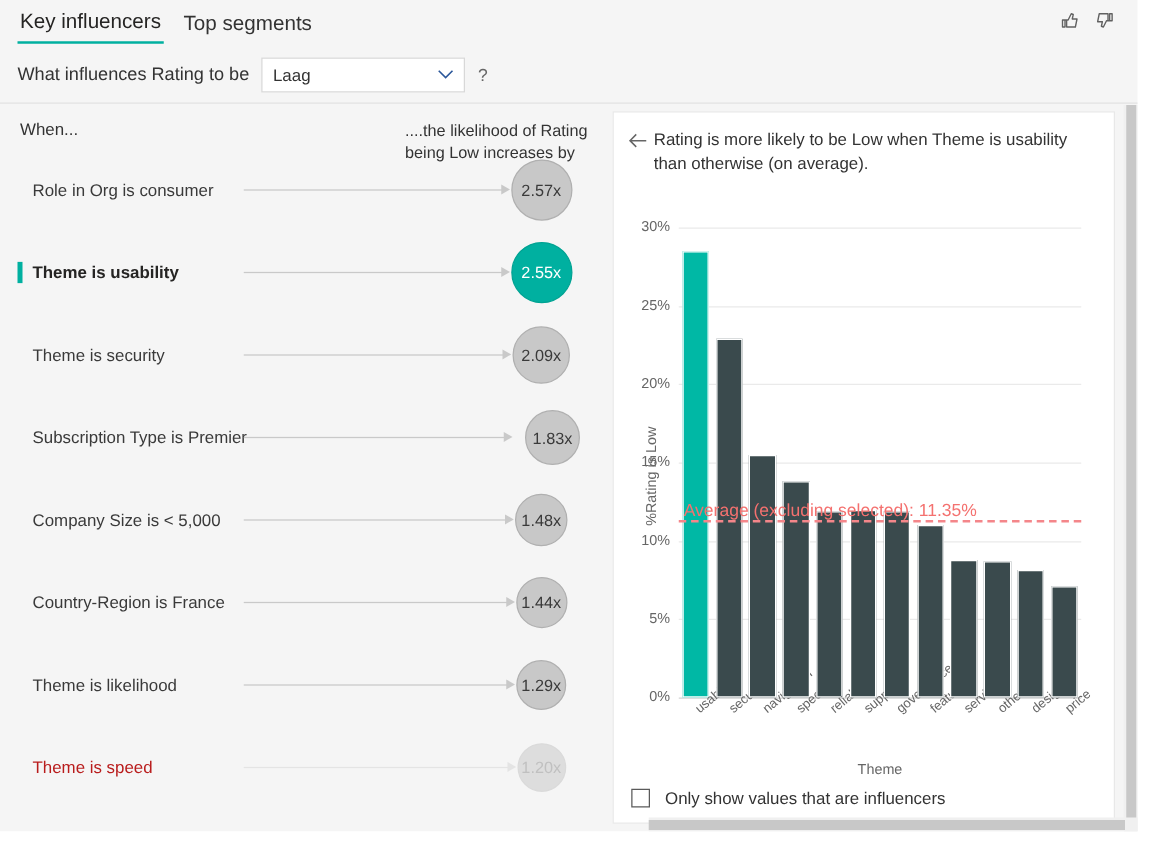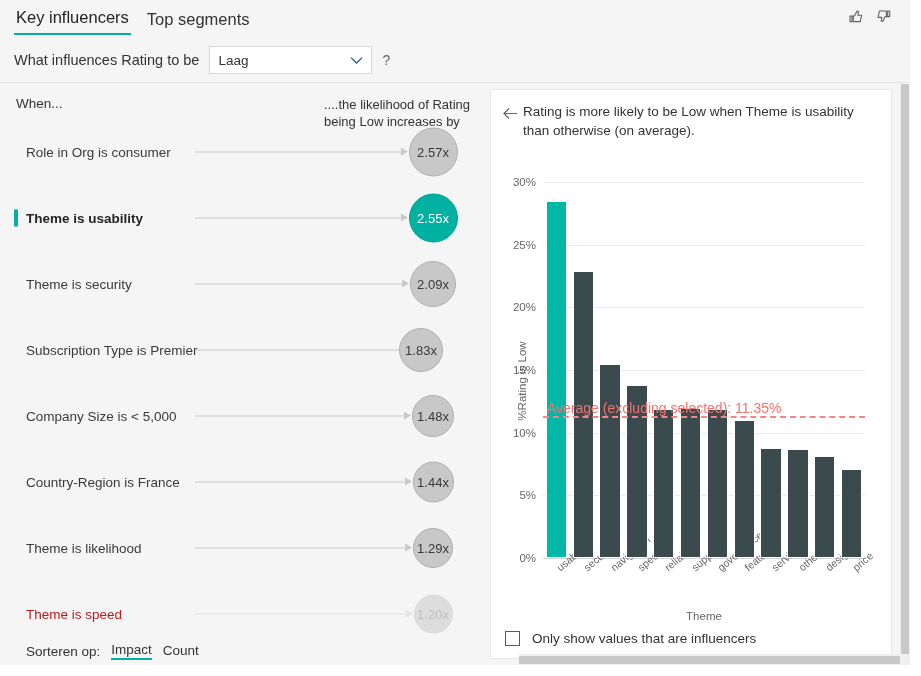--- a/index.html
+++ b/index.html
@@ -251,7 +251,7 @@
             <div class="shaft" style="width: 209px;"></div>
             <div class="head" style="left: 208px;"></div>
           </div>
-          <div class="bubble" style="width: 44px; height: 44px; left: 399px;">
+          <div class="bubble" style="width: 44px; height: 44px; left: 420px;">
             <span>1.83x</span>
           </div>
         </div>

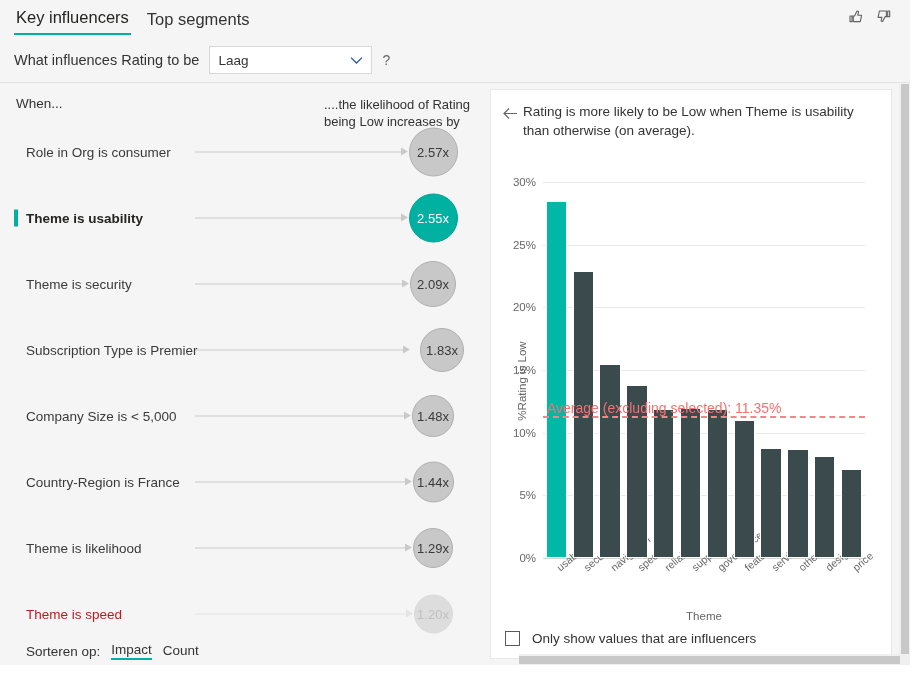--- a/index.html
+++ b/index.html
@@ -297,11 +297,6 @@
         </div>
       </div>
 
-    <div class="sortbar">
-      <span class="lbl">Sorteren op:</span>
-      <span class="opt active">Impact</span>
-      <span class="opt">Count</span>
-    </div>
   </div>
 
   <div id="right">

